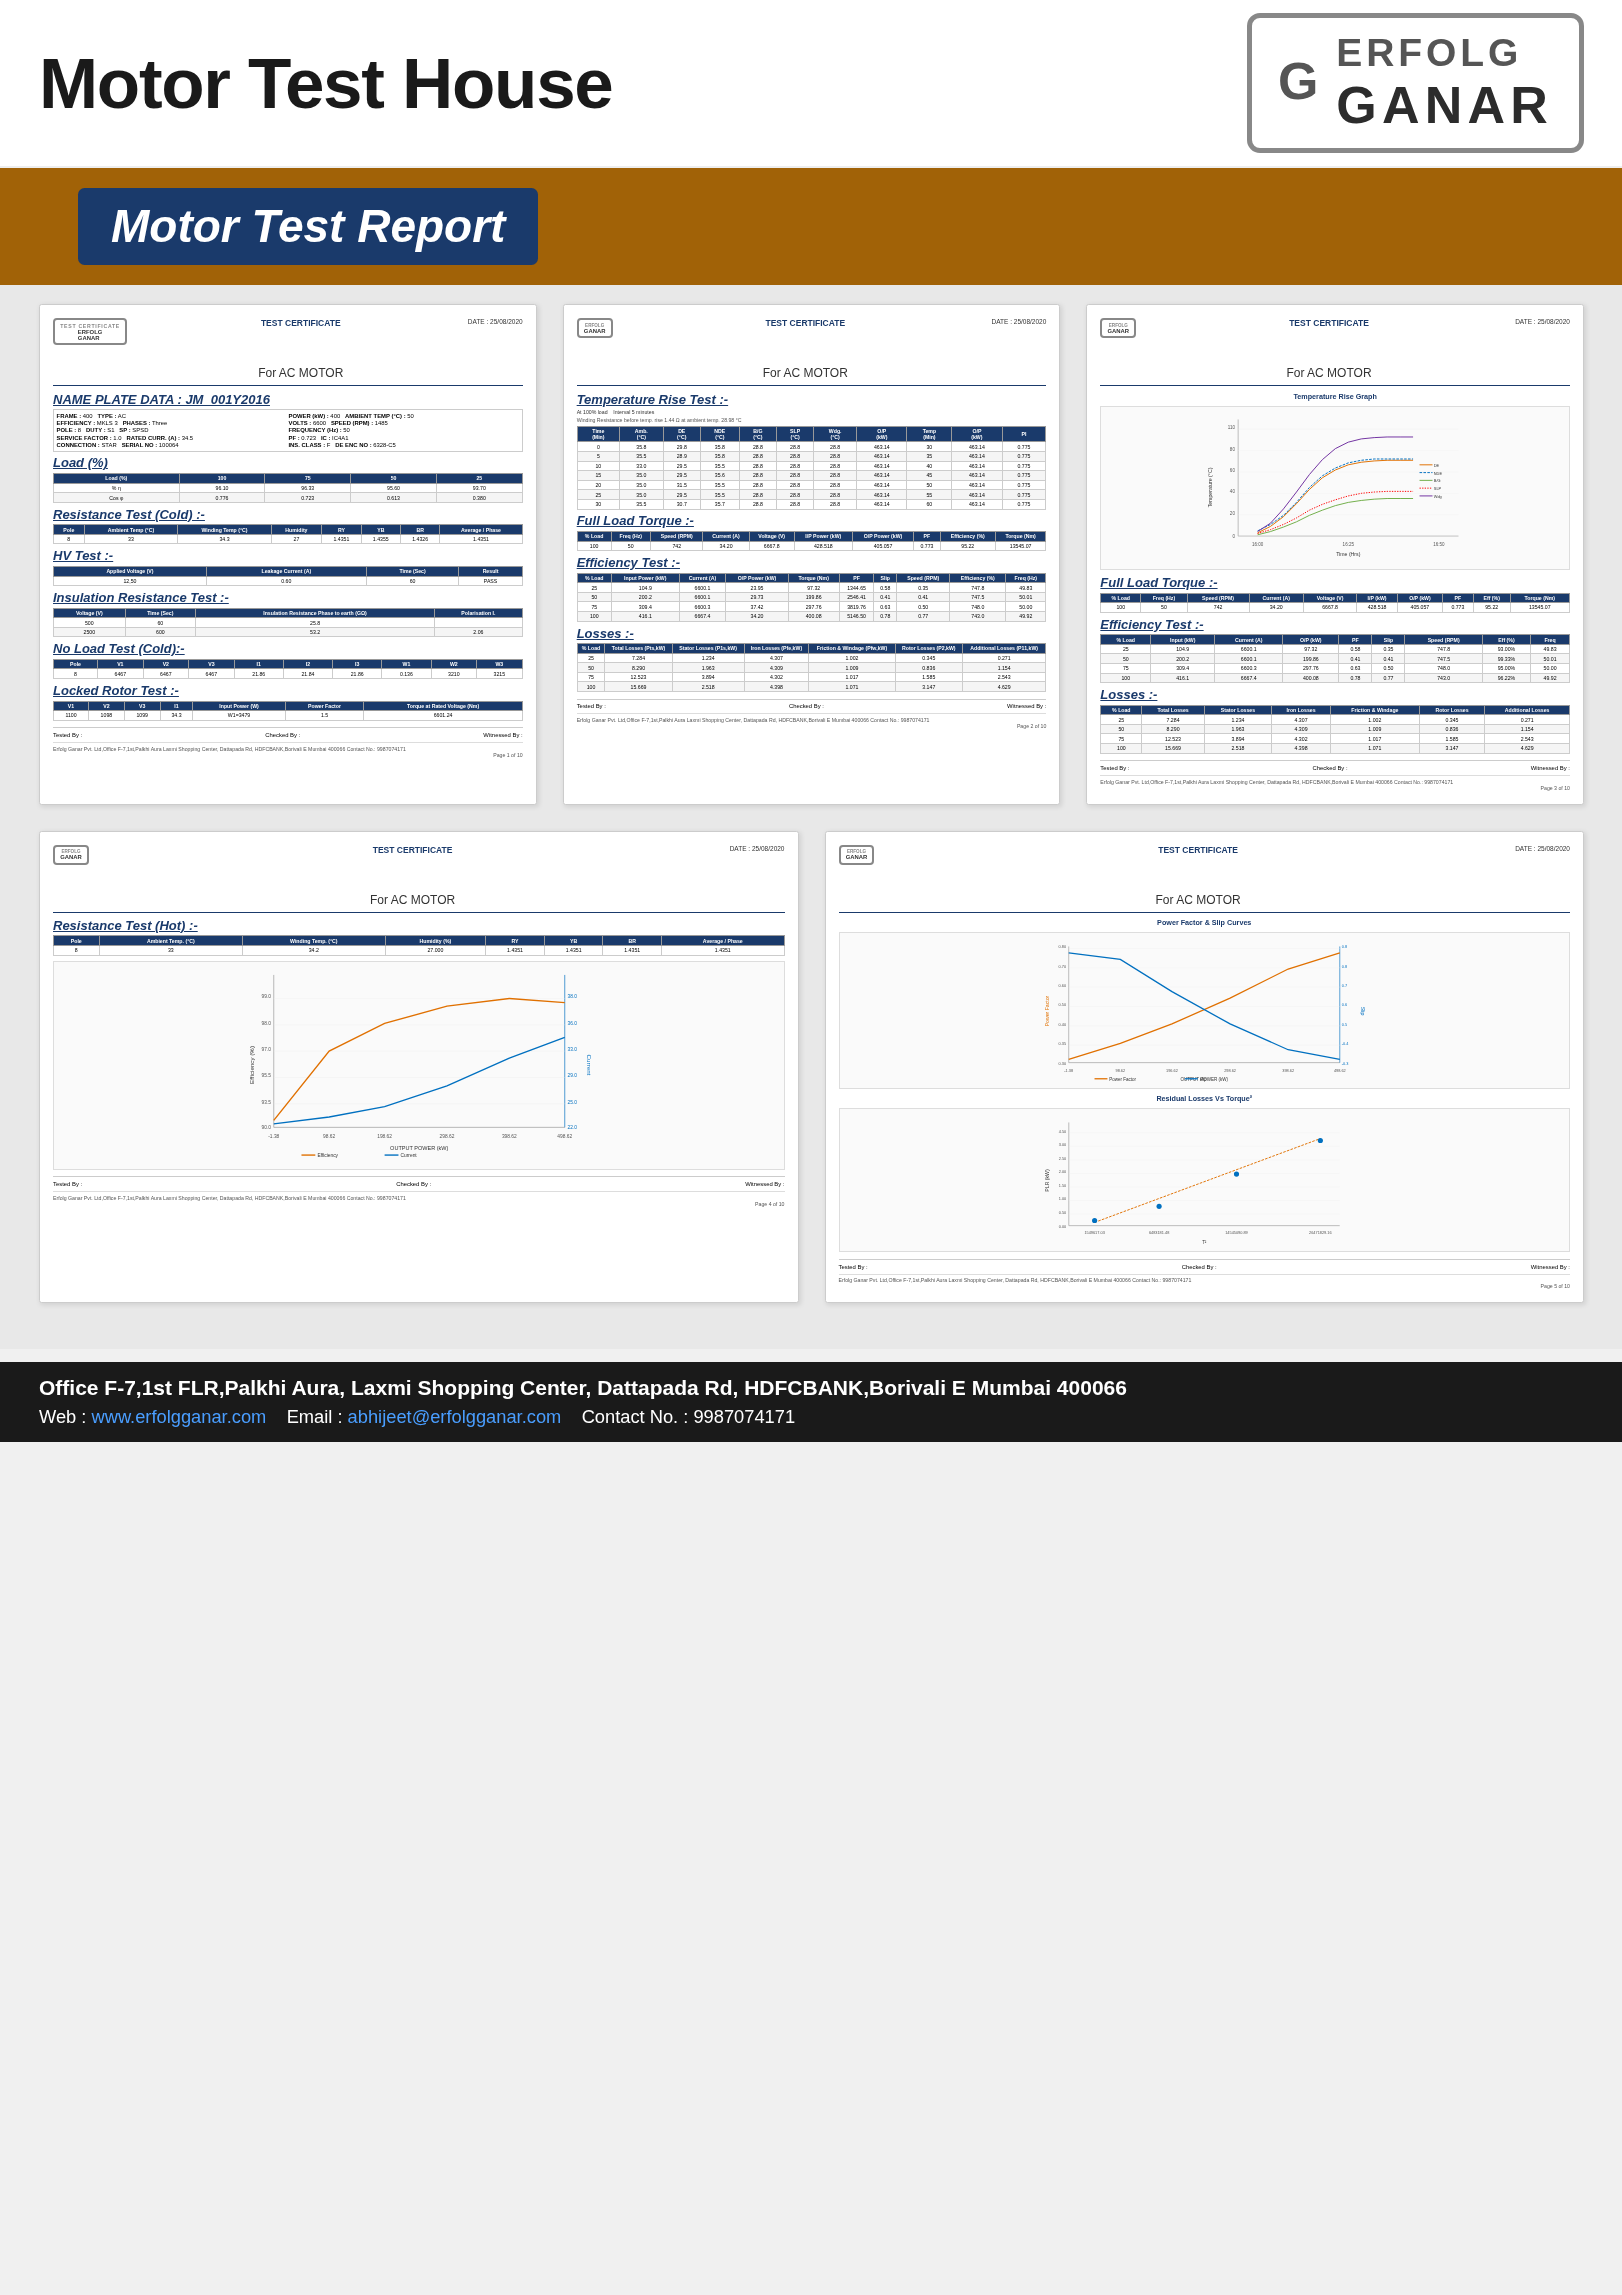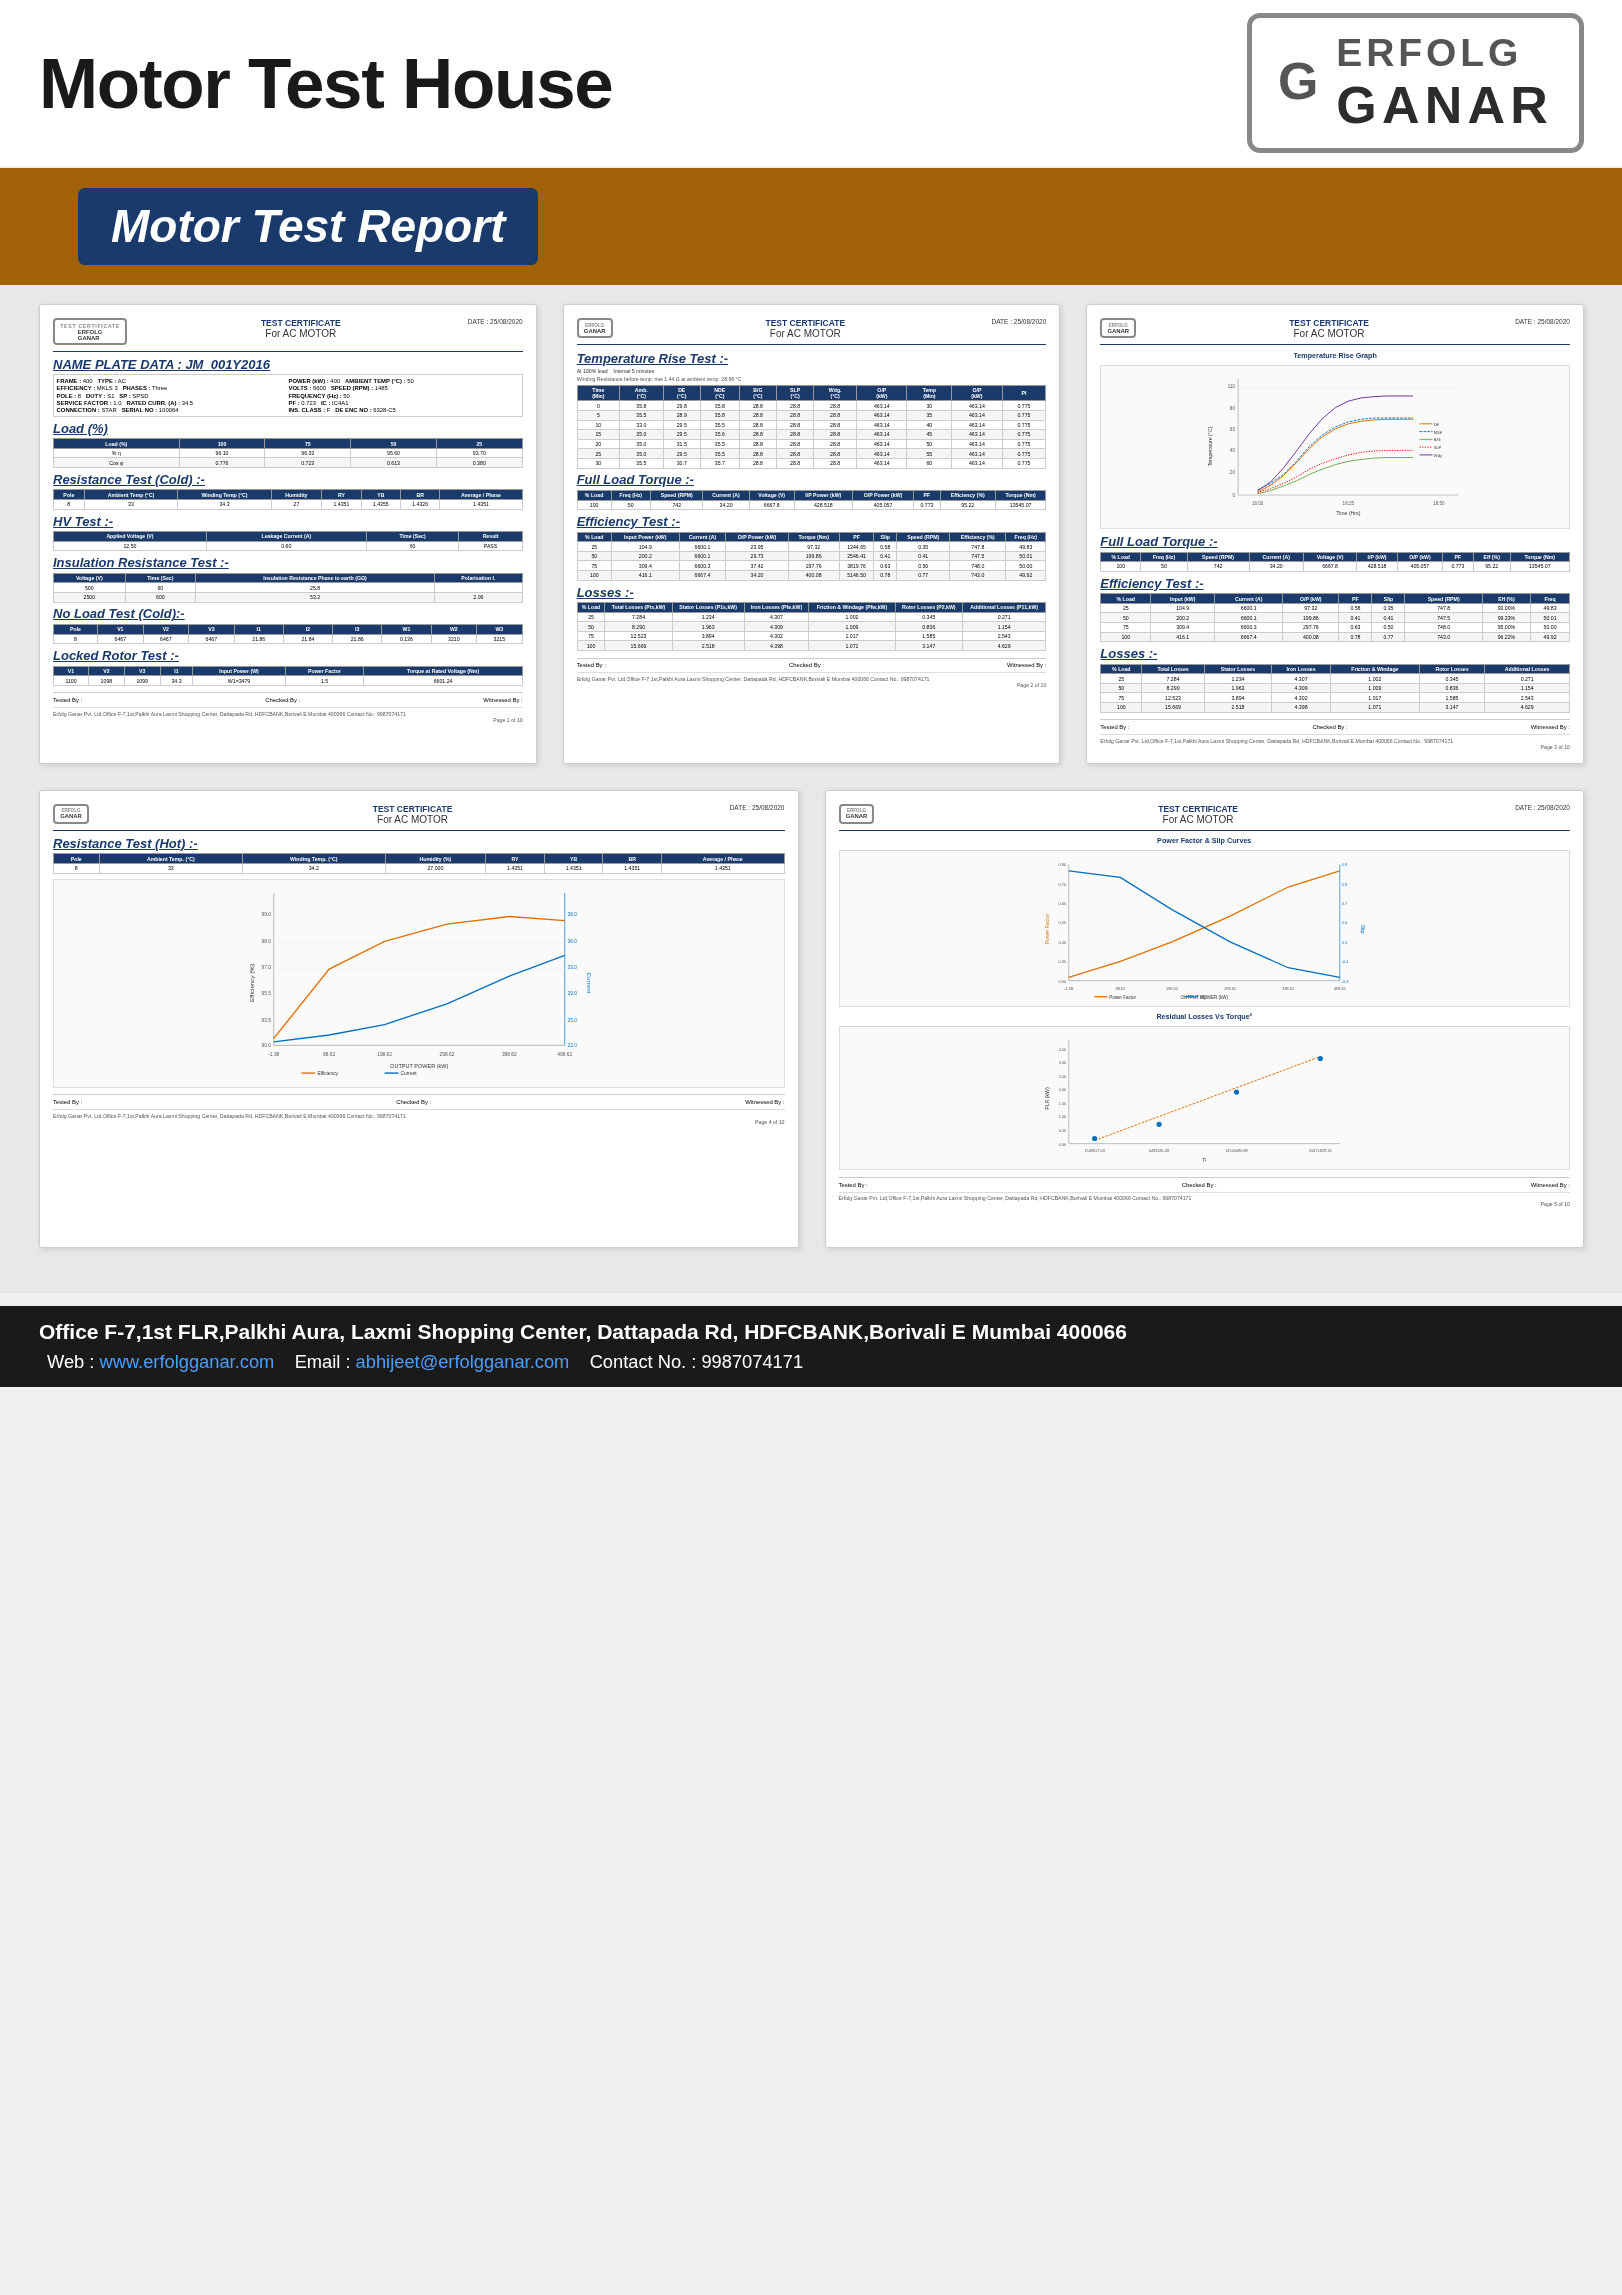--- a/index.html
+++ b/index.html
@@ -132,8 +132,9 @@
       color: #1a3a6b;
     }
     .doc-cert-subtitle {
-      font-size: 10px;
+      font-size: 12px;
       color: #333;
+      margin-top: 38px;
     }
     .doc-date {
       font-size: 6.5px;

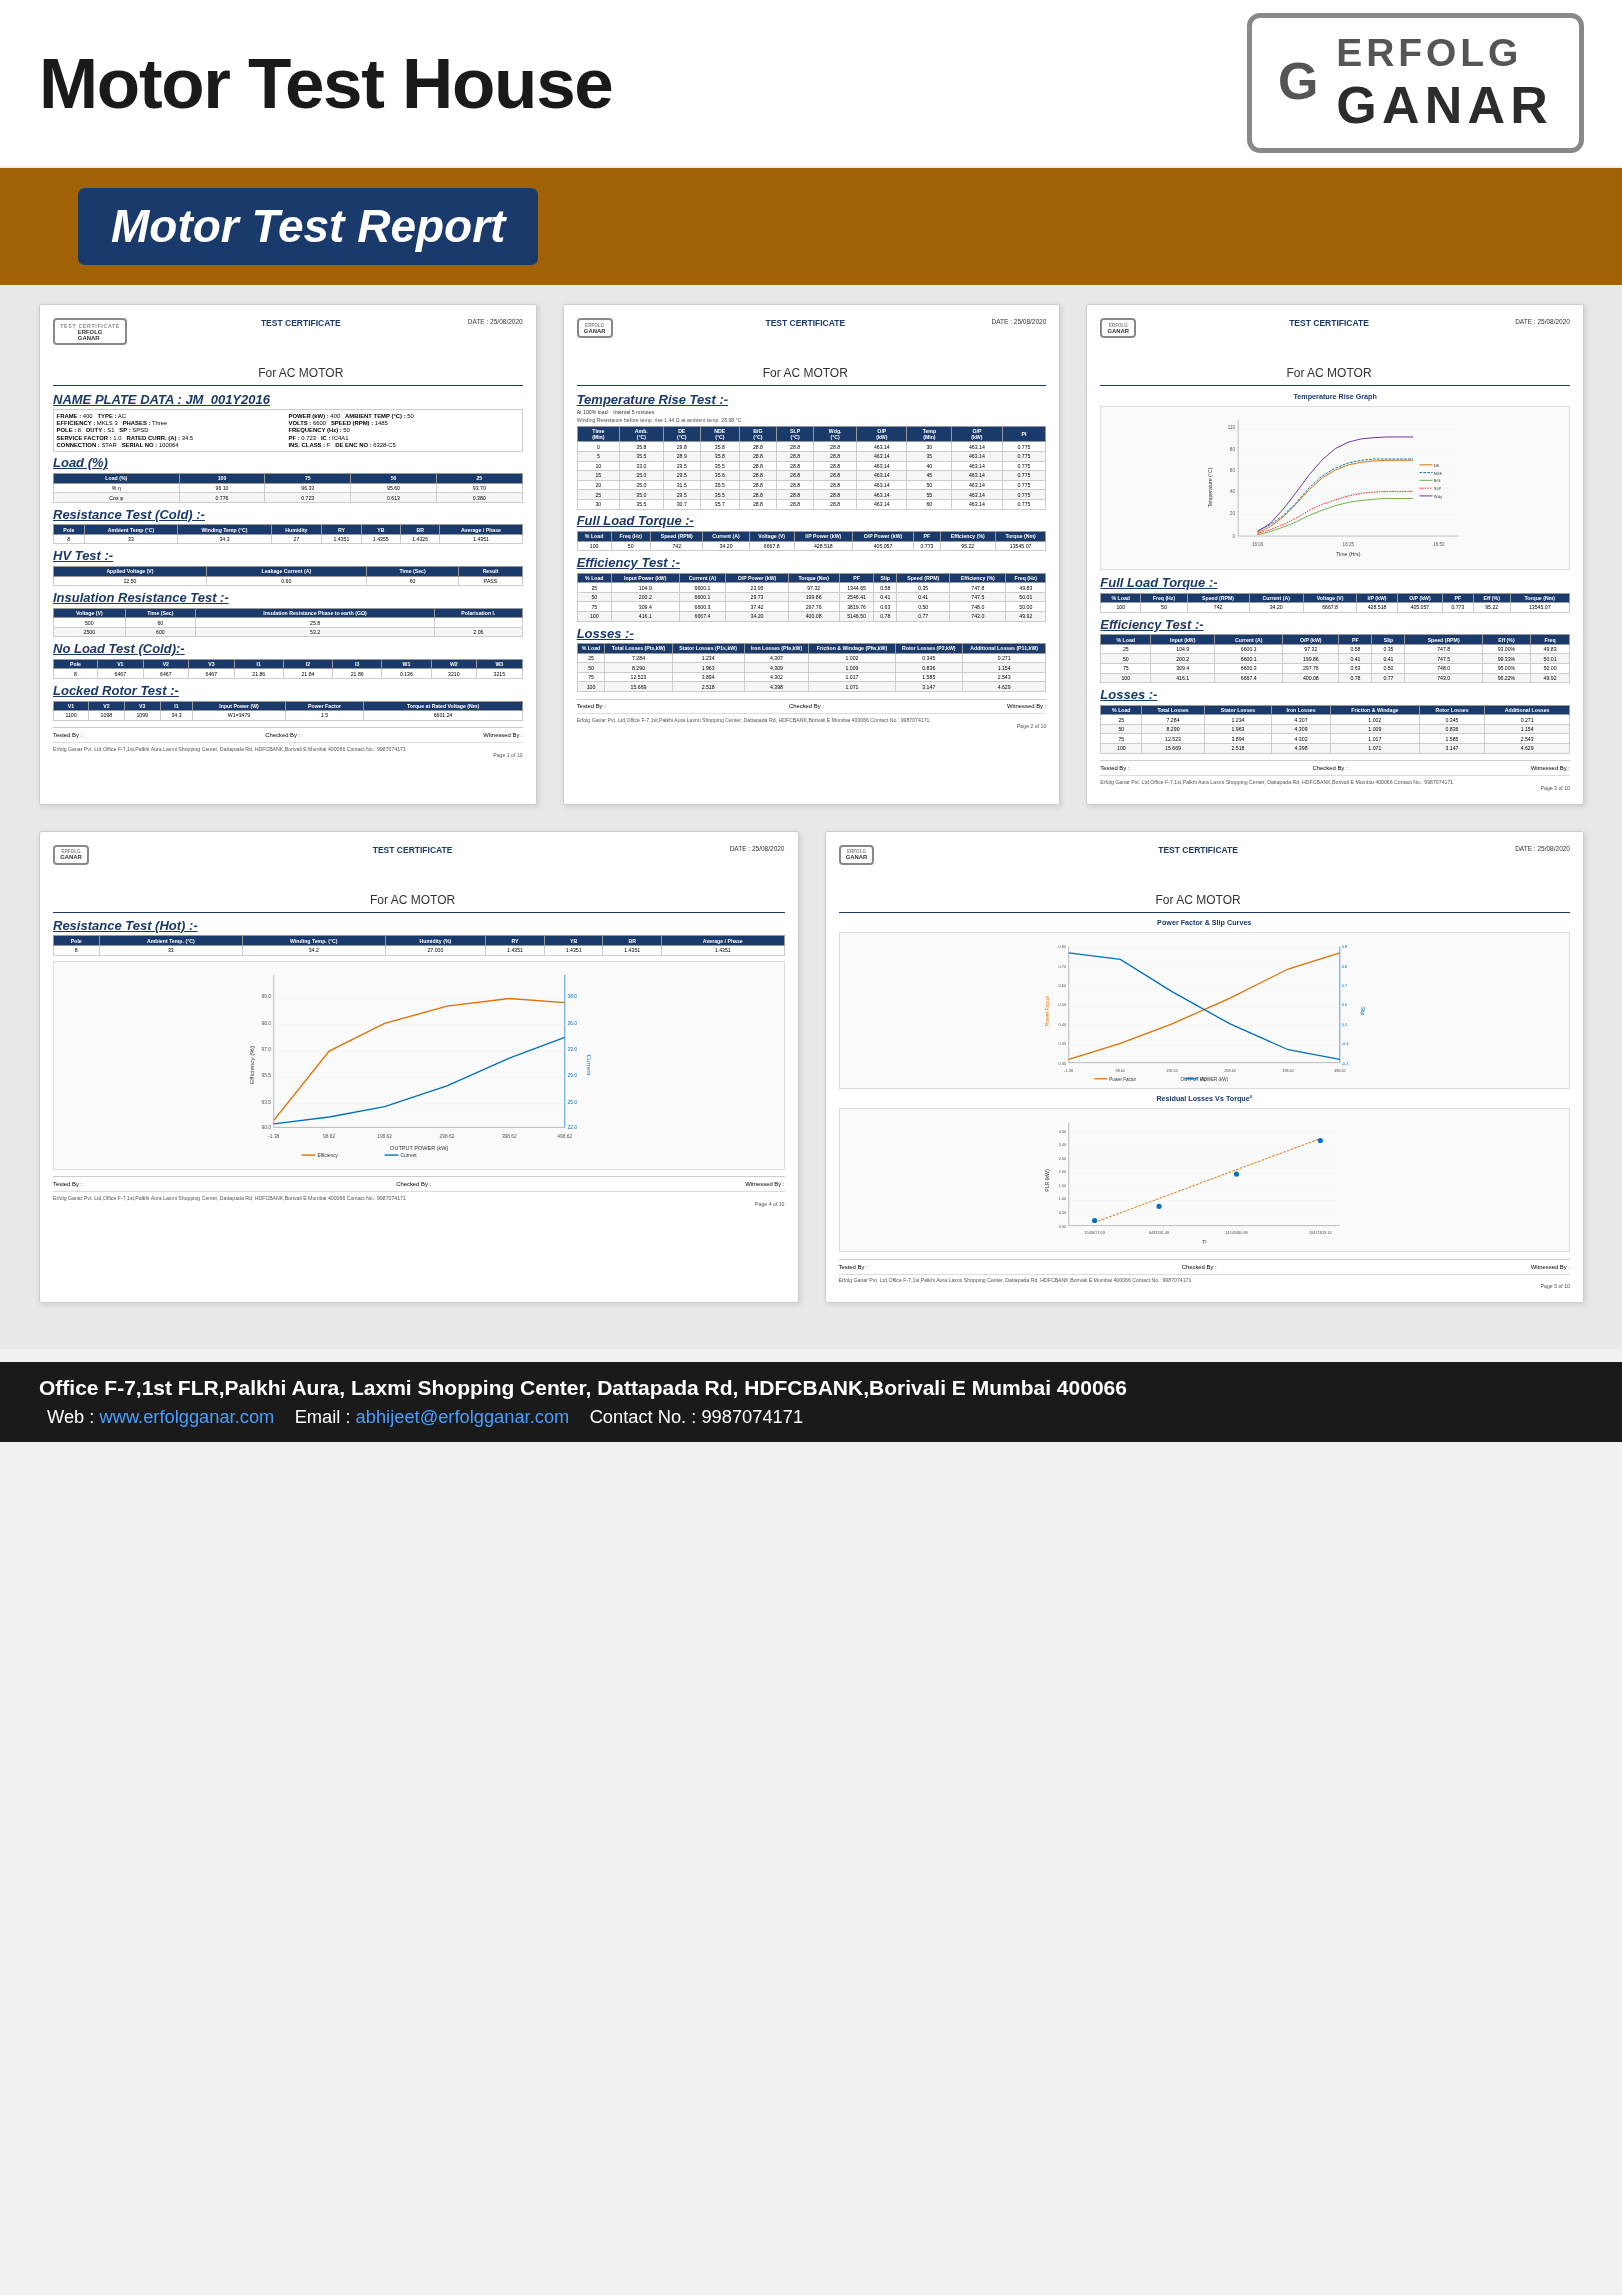--- a/index.html
+++ b/index.html
@@ -243,7 +243,6 @@
     }
     .footer-web {
       font-size: 18.3px;
-      margin-left: 8px;
     }
     .footer-web a {
       color: #4a9eff;

